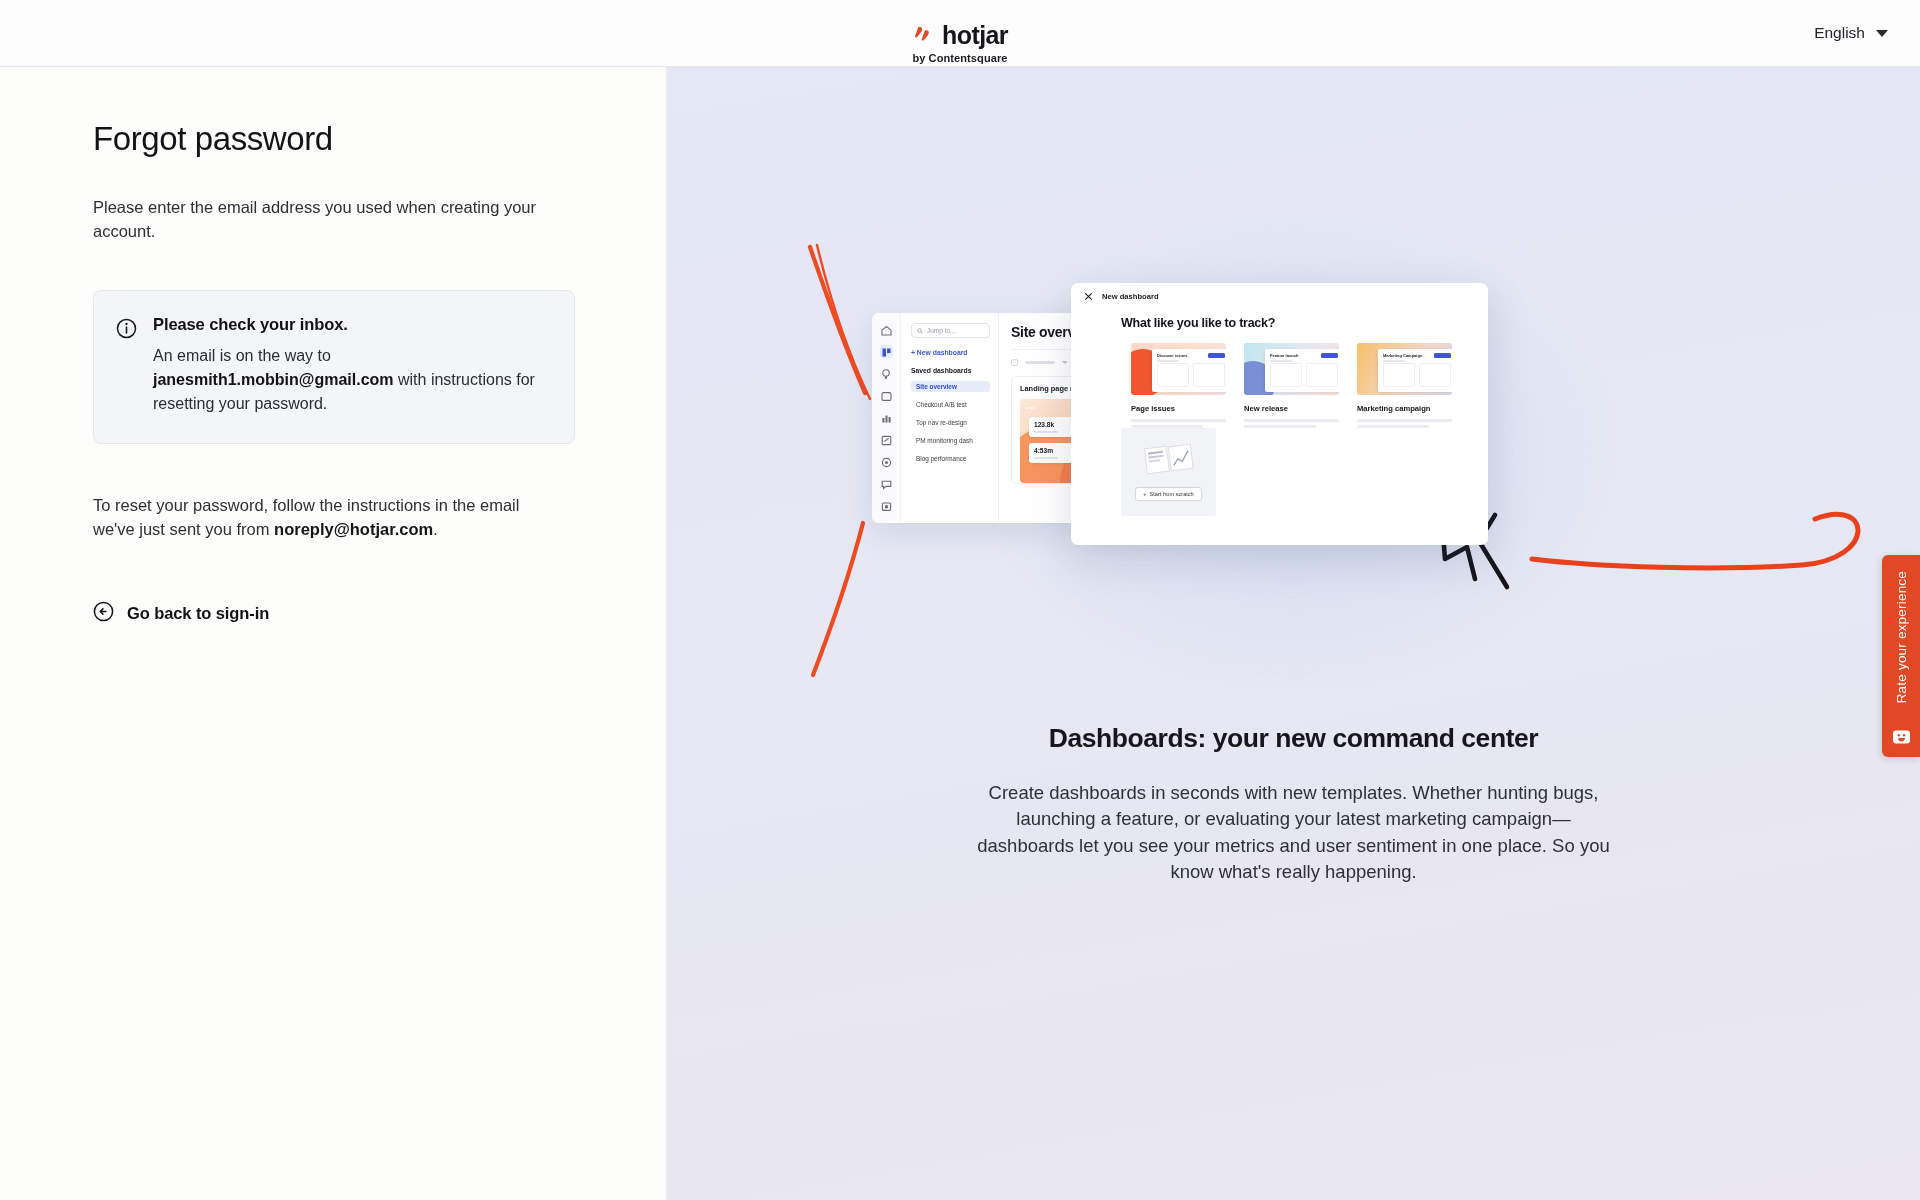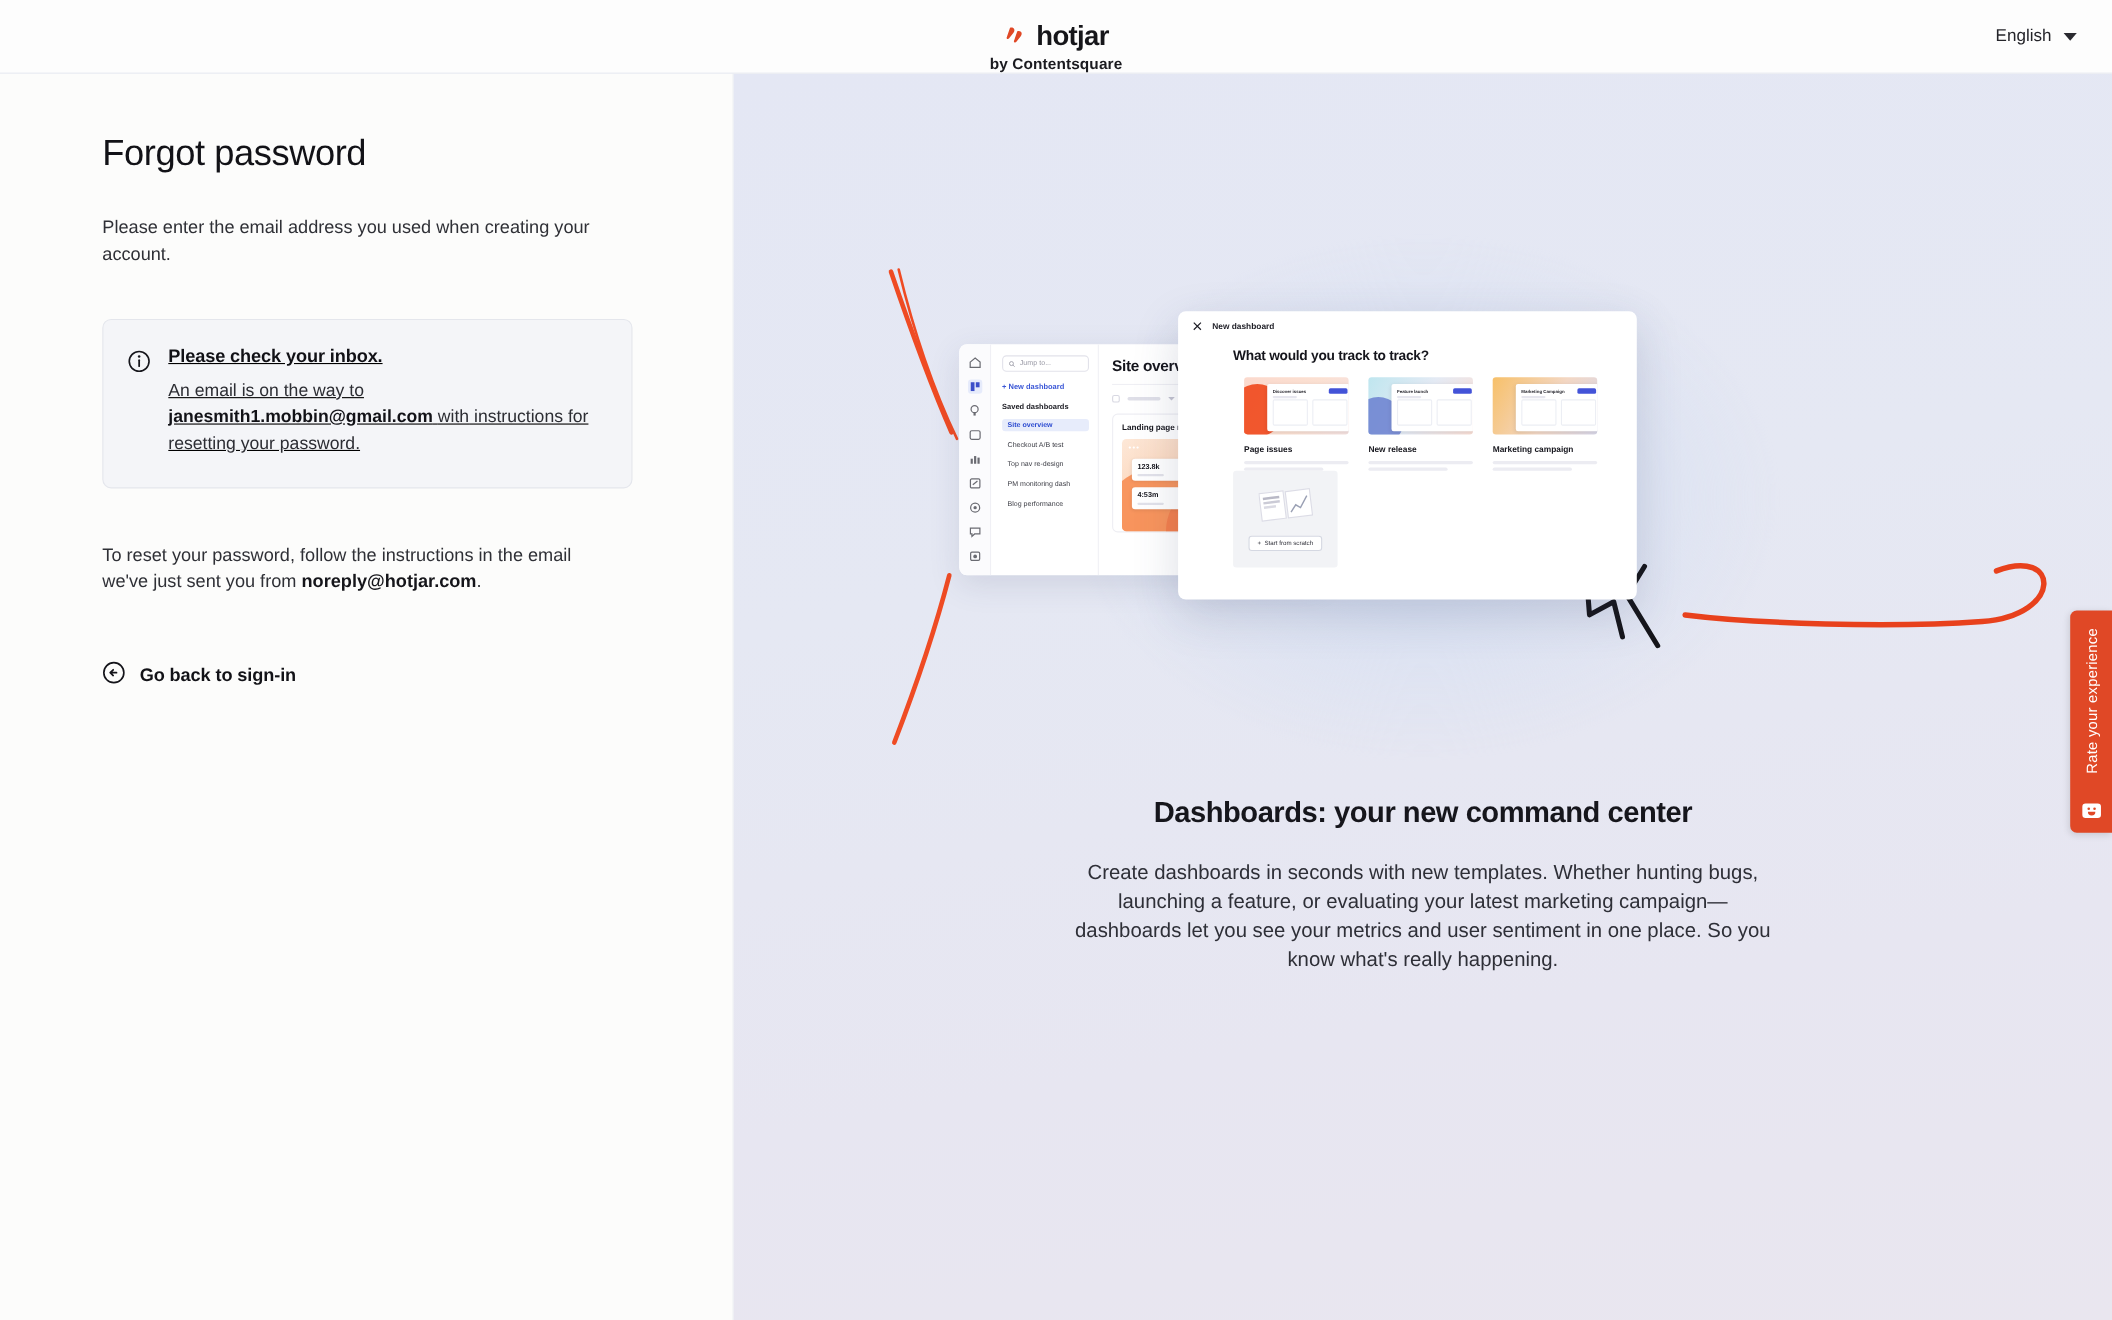--- a/index.html
+++ b/index.html
@@ -29,7 +29,7 @@
     color: #16161a; line-height: 1;
   }
   .logo-sub {
-    font-size: 14px; font-weight: 700; color: #1b1b20;
+    font-size: 11px; font-weight: 700; color: #1b1b20;
     letter-spacing: 0.1px; margin-top: 3px;
   }
   .lang {

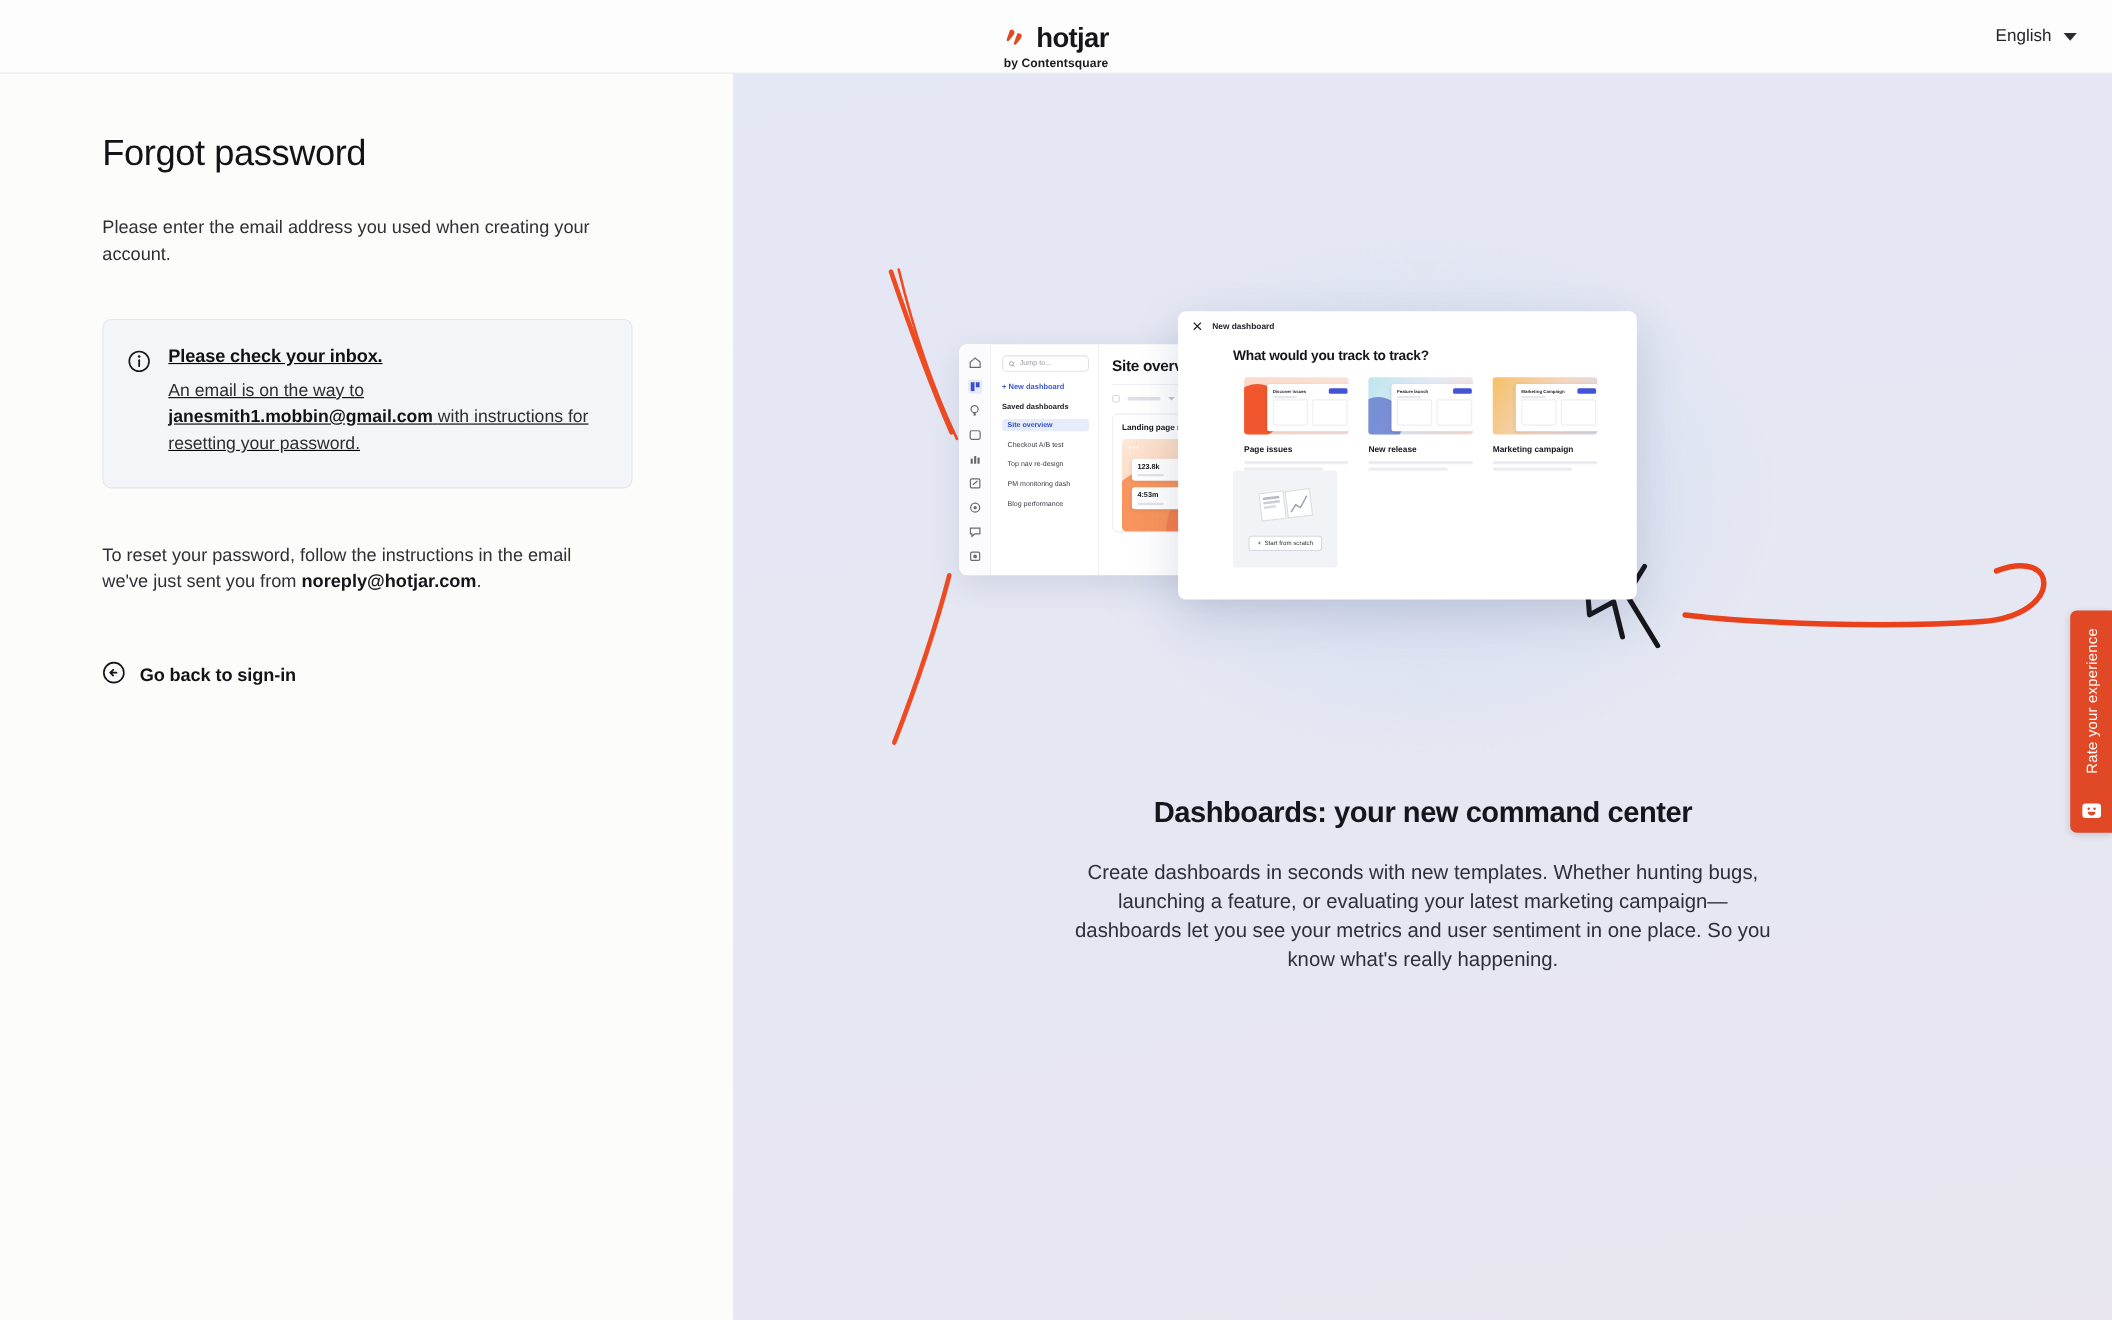--- a/index.html
+++ b/index.html
@@ -72,7 +72,7 @@
     display: flex; gap: 16px; align-items: flex-start;
   }
   .info-icon { margin-top: 3px; flex: 0 0 auto; }
-  .info-body { flex: 1; text-decoration: underline; }
+  .info-body { flex: 1; }
   .info-title { font-size: 16.5px; font-weight: 700; color: #111116; letter-spacing: -0.1px; }
   .info-text { margin-top: 10px; font-size: 16px; color: #2c2d33; line-height: 1.52; }
   .info-text b { font-weight: 700; color: #121217; }

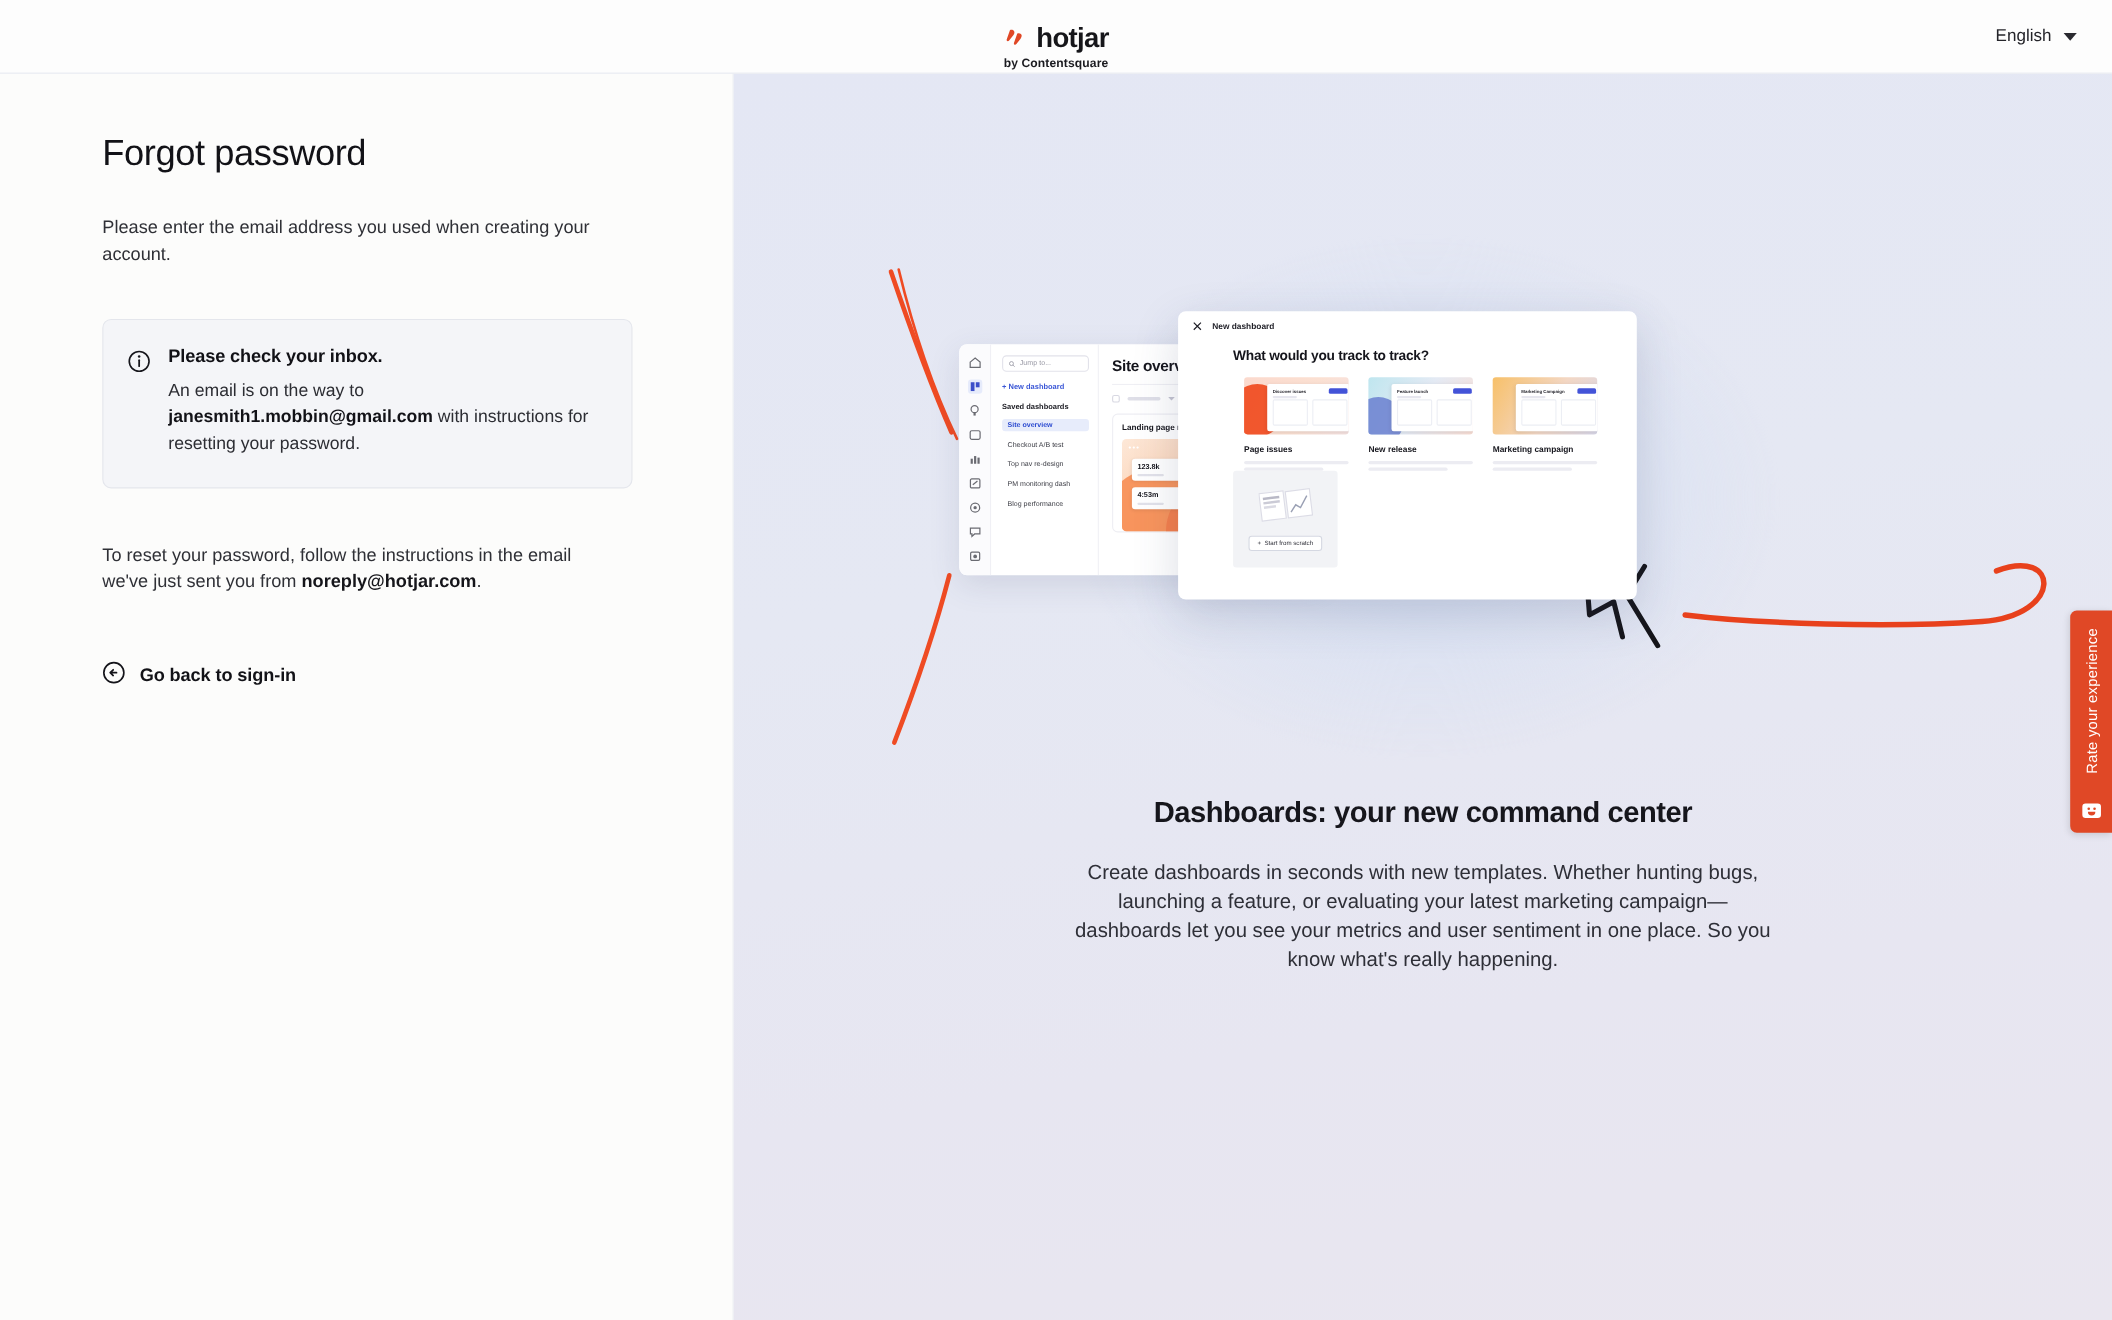--- a/index.html
+++ b/index.html
@@ -444,7 +444,7 @@
               </svg>
             <span class="mt-title">New dashboard</span>
           </div>
-          <div class="modal-q">What would you track to track?</div>
+          <div class="modal-q">What like you like to track?</div>
 
           <div class="tmpl-row">
             <div class="tmpl">

